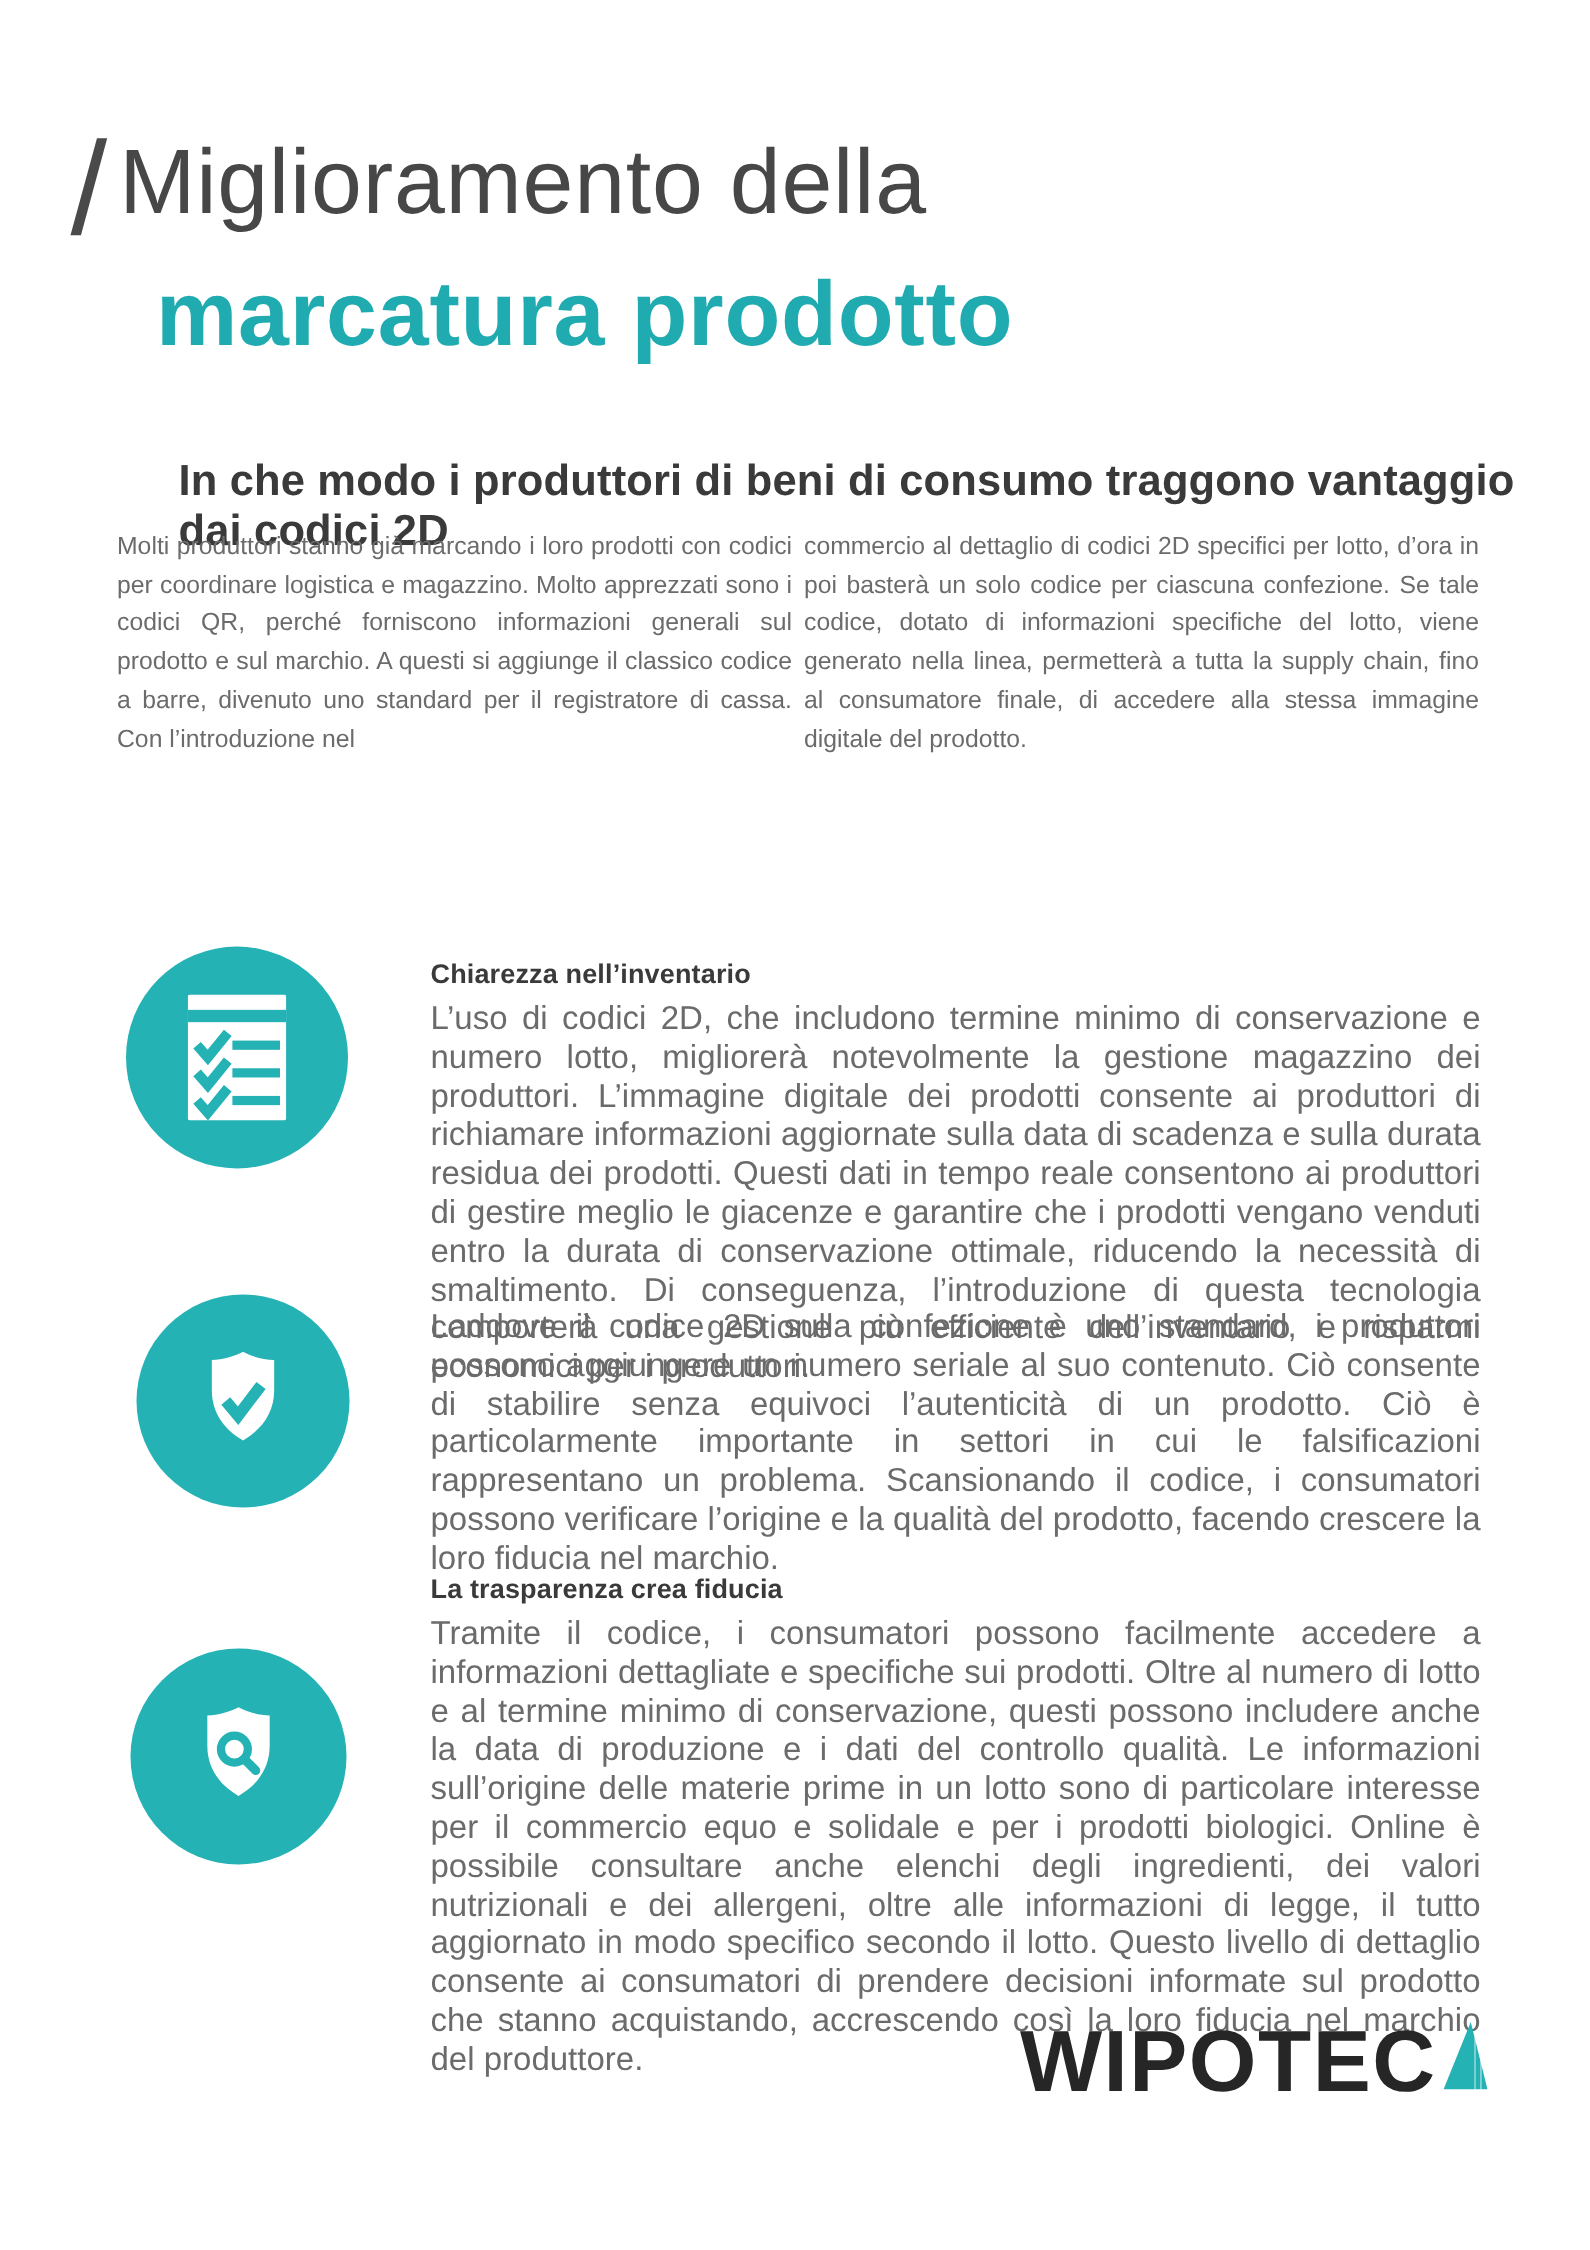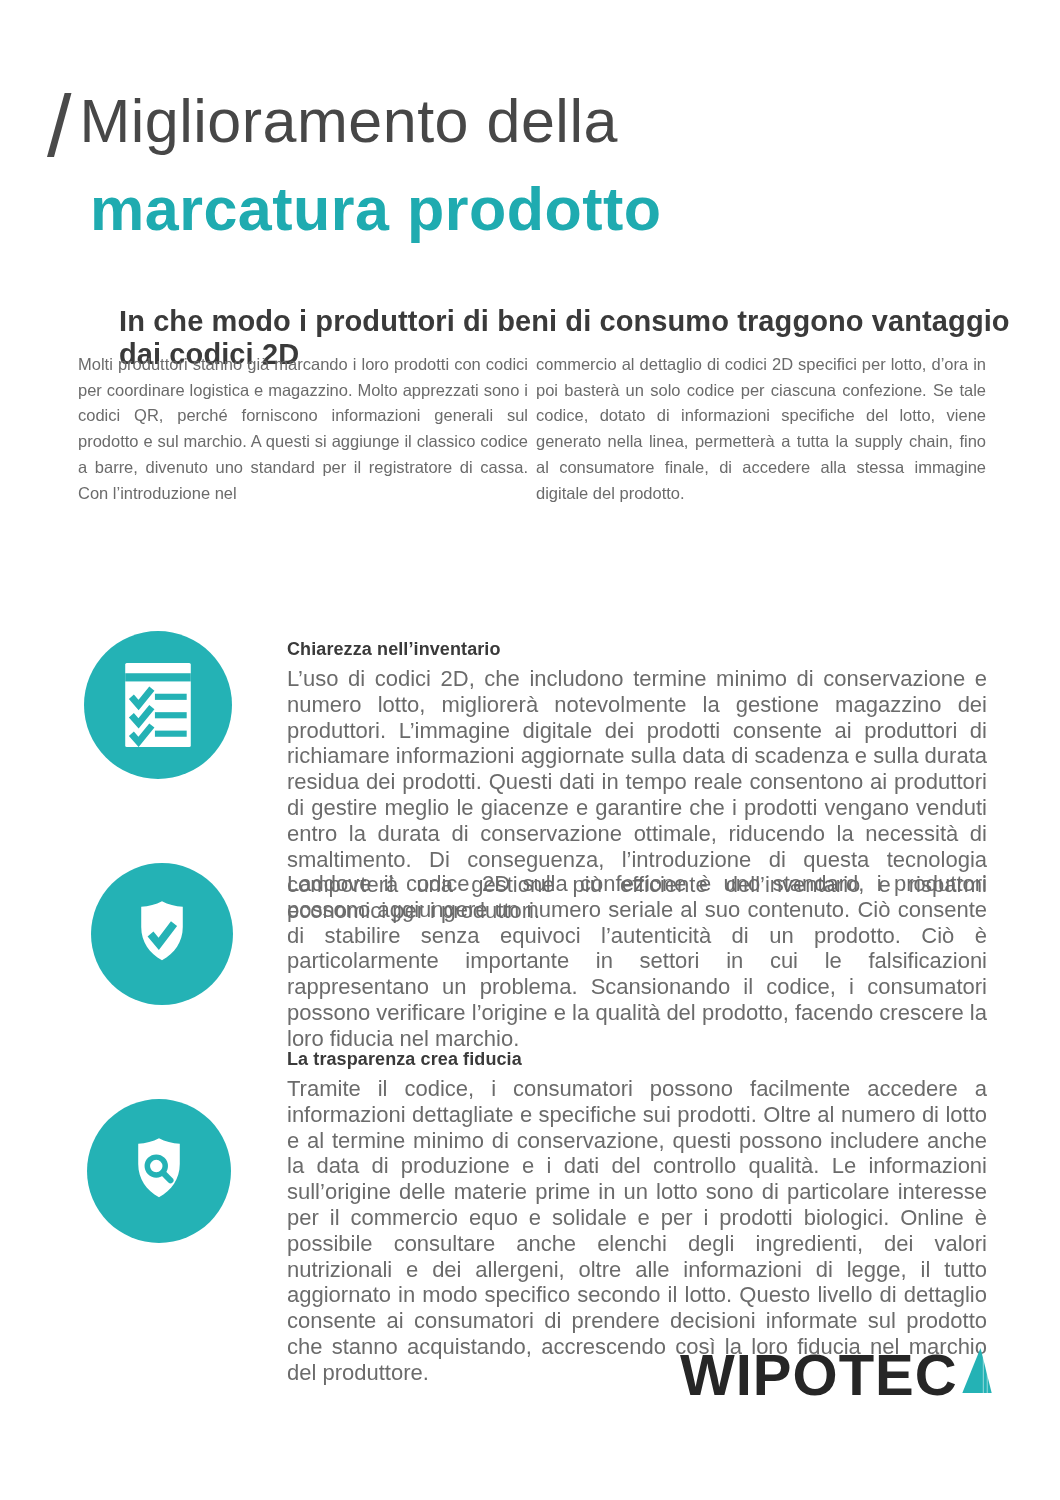--- a/index.html
+++ b/index.html
@@ -33,7 +33,7 @@
   }
   .title-line2{
     font-size:61px;line-height:66px;font-weight:bold;
-    color:var(--title-accent);margin-left:43px;margin-top:6px;
+    color:var(--title-accent);margin-left:57px;margin-top:6px;
     letter-spacing:.5px;
   }
 

